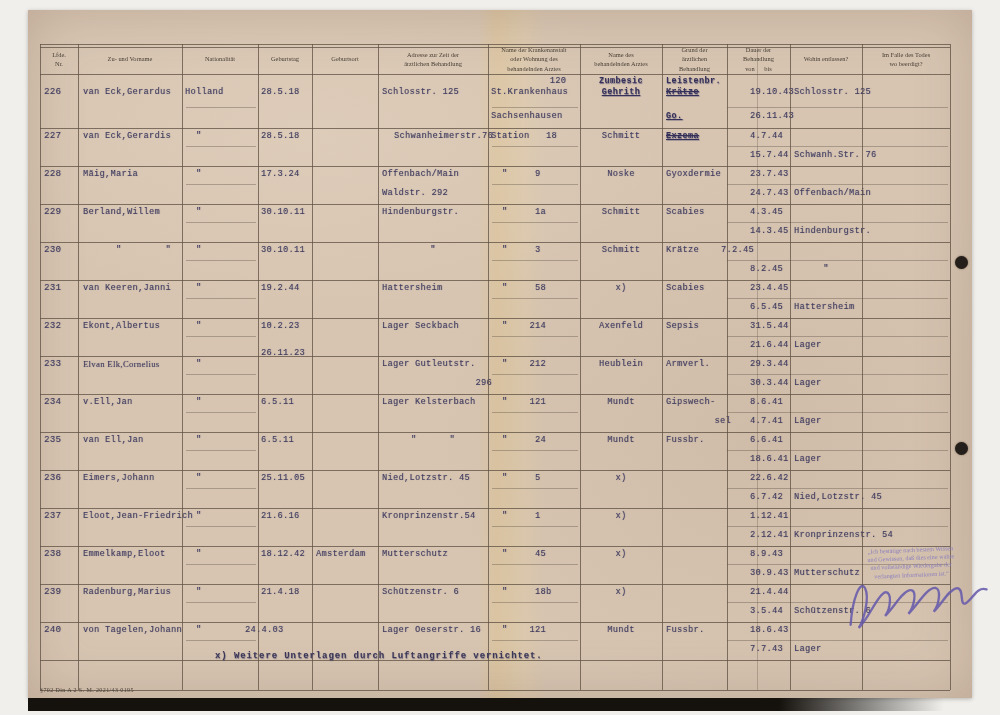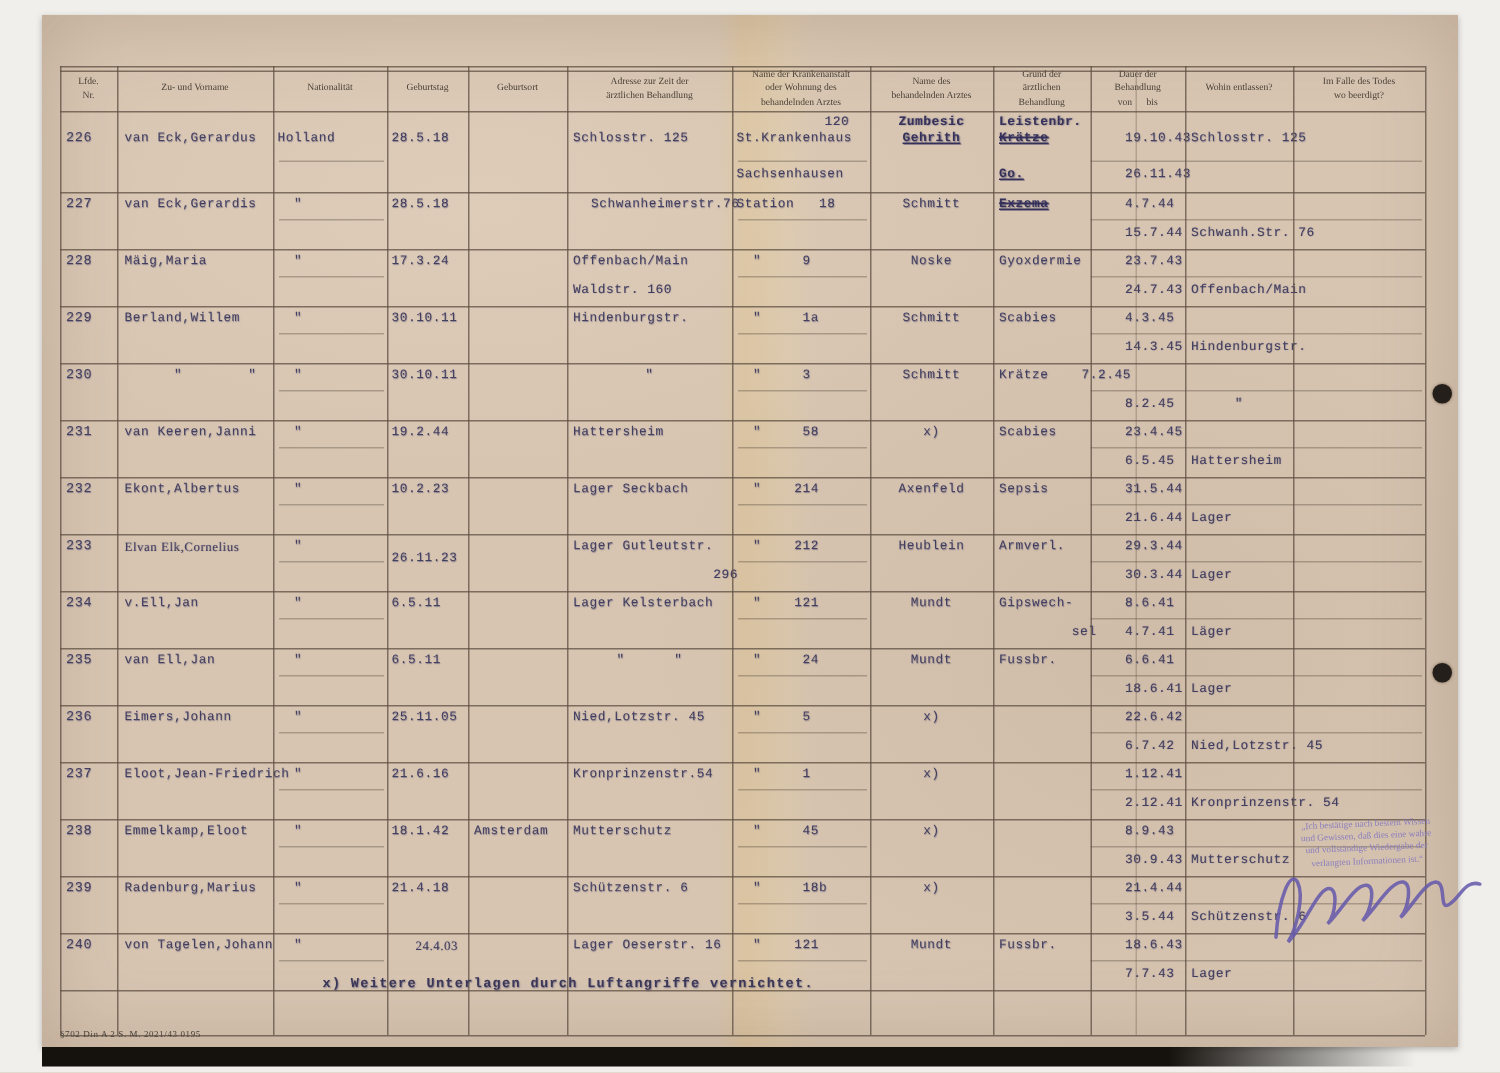--- a/index.html
+++ b/index.html
@@ -112,7 +112,7 @@
     <div class="cell c-arzt" style="left: 580px; top: 169px; width: 82px;">Noske</div>
     <div class="cell c-grund" style="left: 662px; top: 169px; width: 65px;">Gyoxdermie</div>
     <div class="cell c-dat" style="left: 727px; top: 169px; width: 63px;">23.7.43</div>
-    <div class="cell c-adr" style="left: 378px; top: 188px; width: 110px;">Waldstr. 160</div>
+    <div class="cell c-adr" style="left: 378px; top: 188px; width: 110px;">Waldstr. 292</div>
     <div class="cell c-dat" style="left: 727px; top: 188px; width: 63px;">24.7.43</div>
     <div class="cell c-wohin" style="left: 790px; top: 188px; width: 72px;">Offenbach/Main</div>
     <div class="cell c-nr" style="left: 40px; top: 207px; width: 38px;">229</div>

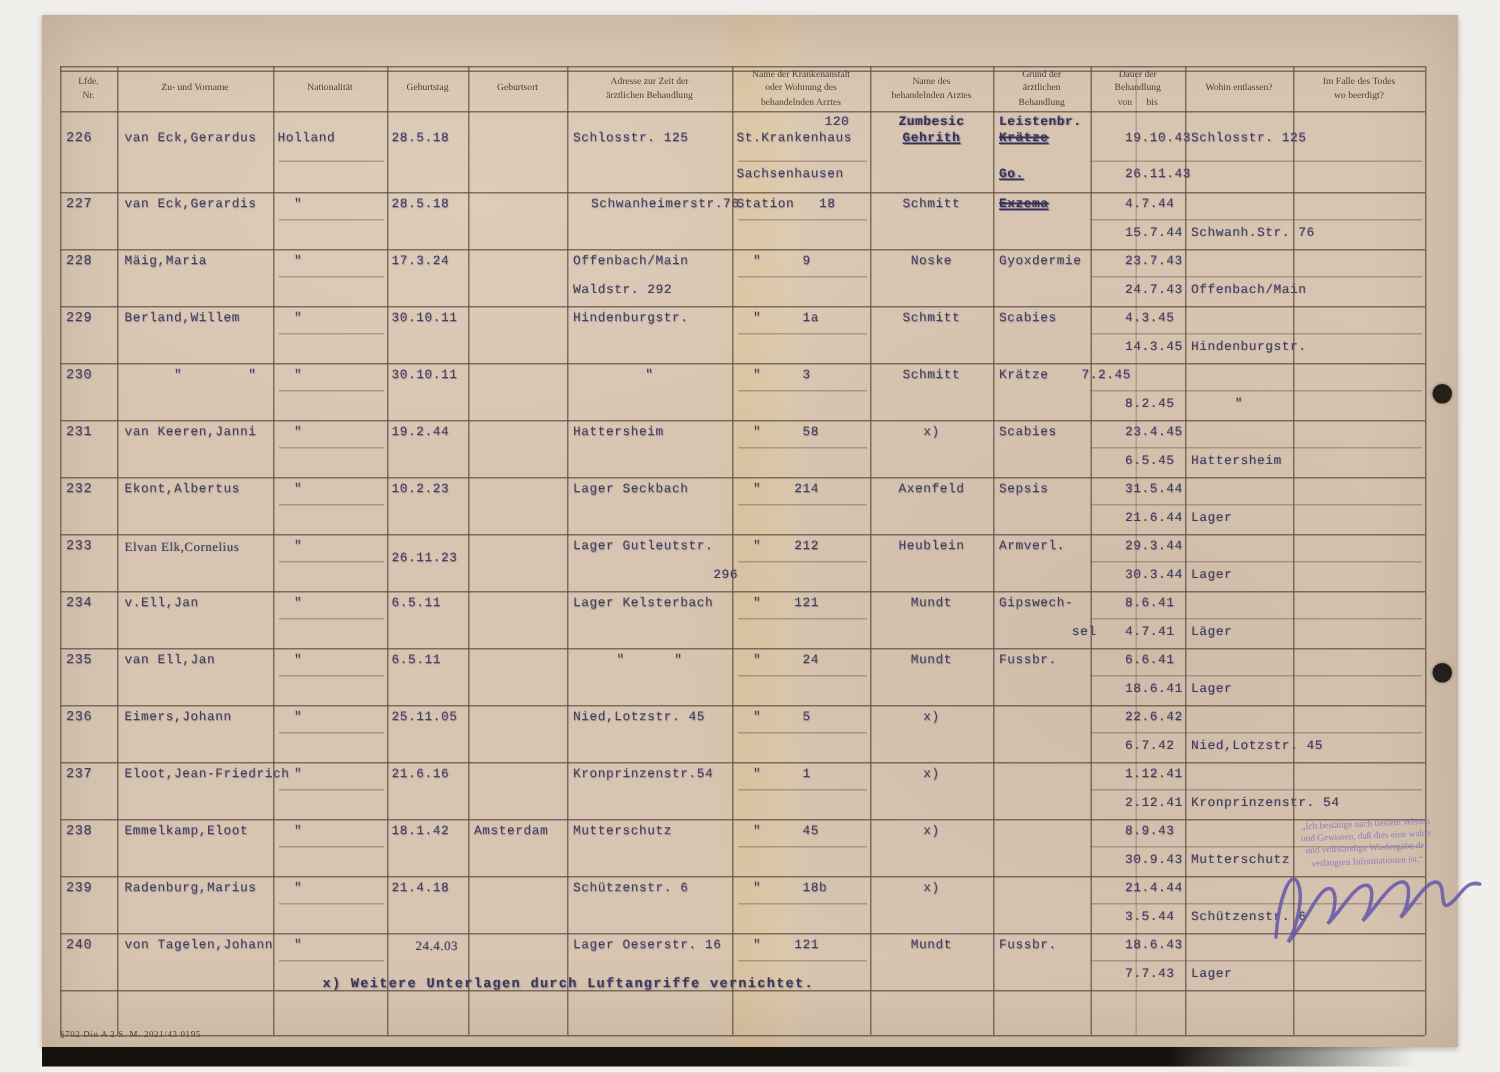--- a/index.html
+++ b/index.html
@@ -162,7 +162,7 @@
     <div class="cell c-nr" style="left: 40px; top: 359px; width: 38px;">233</div>
     <div class="cell c-name" style="left: 78px; top: 359px; width: 104px; font-family: Liberation Serif, serif;">Elvan Elk,Cornelius</div>
     <div class="cell c-nat" style="left: 182px; top: 359px; width: 76px;">  "</div>
-    <div class="cell c-geb" style="left: 258px; top: 367px; width: 54px;">26.11.23</div>
+    <div class="cell c-geb" style="left: 258px; top: 348px; width: 54px;">26.11.23</div>
     <div class="cell c-adr" style="left: 378px; top: 359px; width: 110px;">Lager Gutleutstr.</div>
     <div class="cell c-anst" style="left: 488px; top: 359px; width: 92px;">  "    212</div>
     <div class="cell c-arzt" style="left: 580px; top: 359px; width: 82px;">Heublein</div>

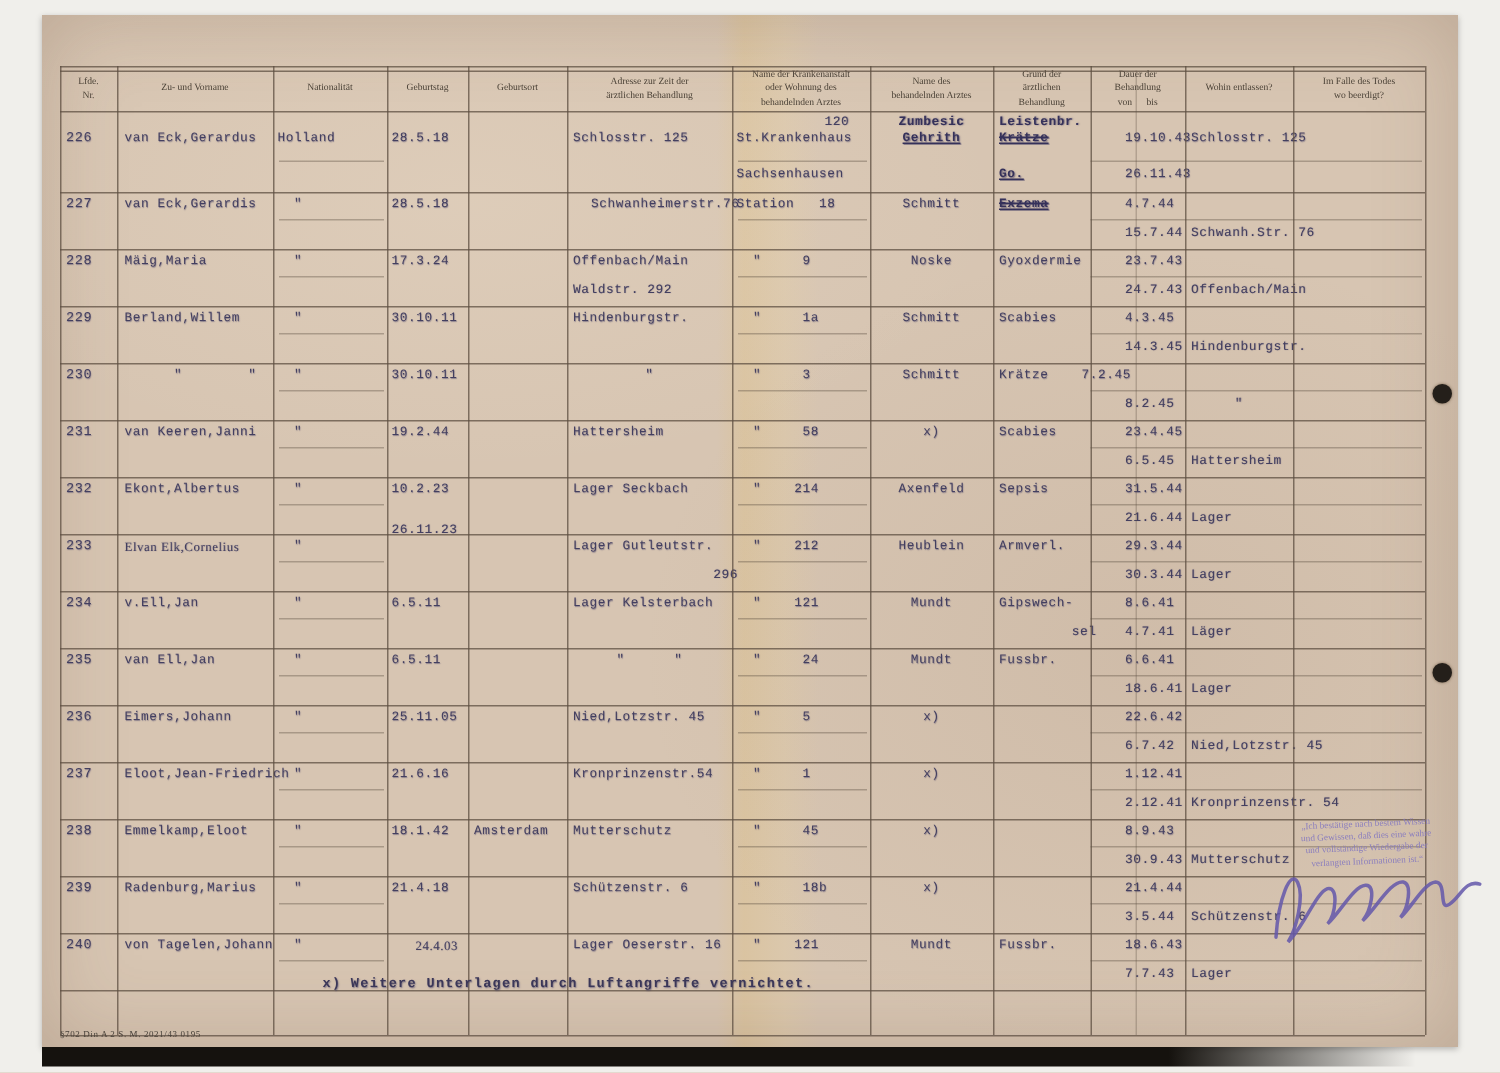--- a/index.html
+++ b/index.html
@@ -217,7 +217,7 @@
     <div class="cell c-nr" style="left: 40px; top: 549px; width: 38px;">238</div>
     <div class="cell c-name" style="left: 78px; top: 549px; width: 104px;">Emmelkamp,Eloot</div>
     <div class="cell c-nat" style="left: 182px; top: 549px; width: 76px;">  "</div>
-    <div class="cell c-geb" style="left: 258px; top: 549px; width: 54px;">18.1.42</div>
+    <div class="cell c-geb" style="left: 258px; top: 549px; width: 54px;">18.12.42</div>
     <div class="cell c-ort" style="left: 312px; top: 549px; width: 66px;">Amsterdam</div>
     <div class="cell c-adr" style="left: 378px; top: 549px; width: 110px;">Mutterschutz</div>
     <div class="cell c-anst" style="left: 488px; top: 549px; width: 92px;">  "     45</div>

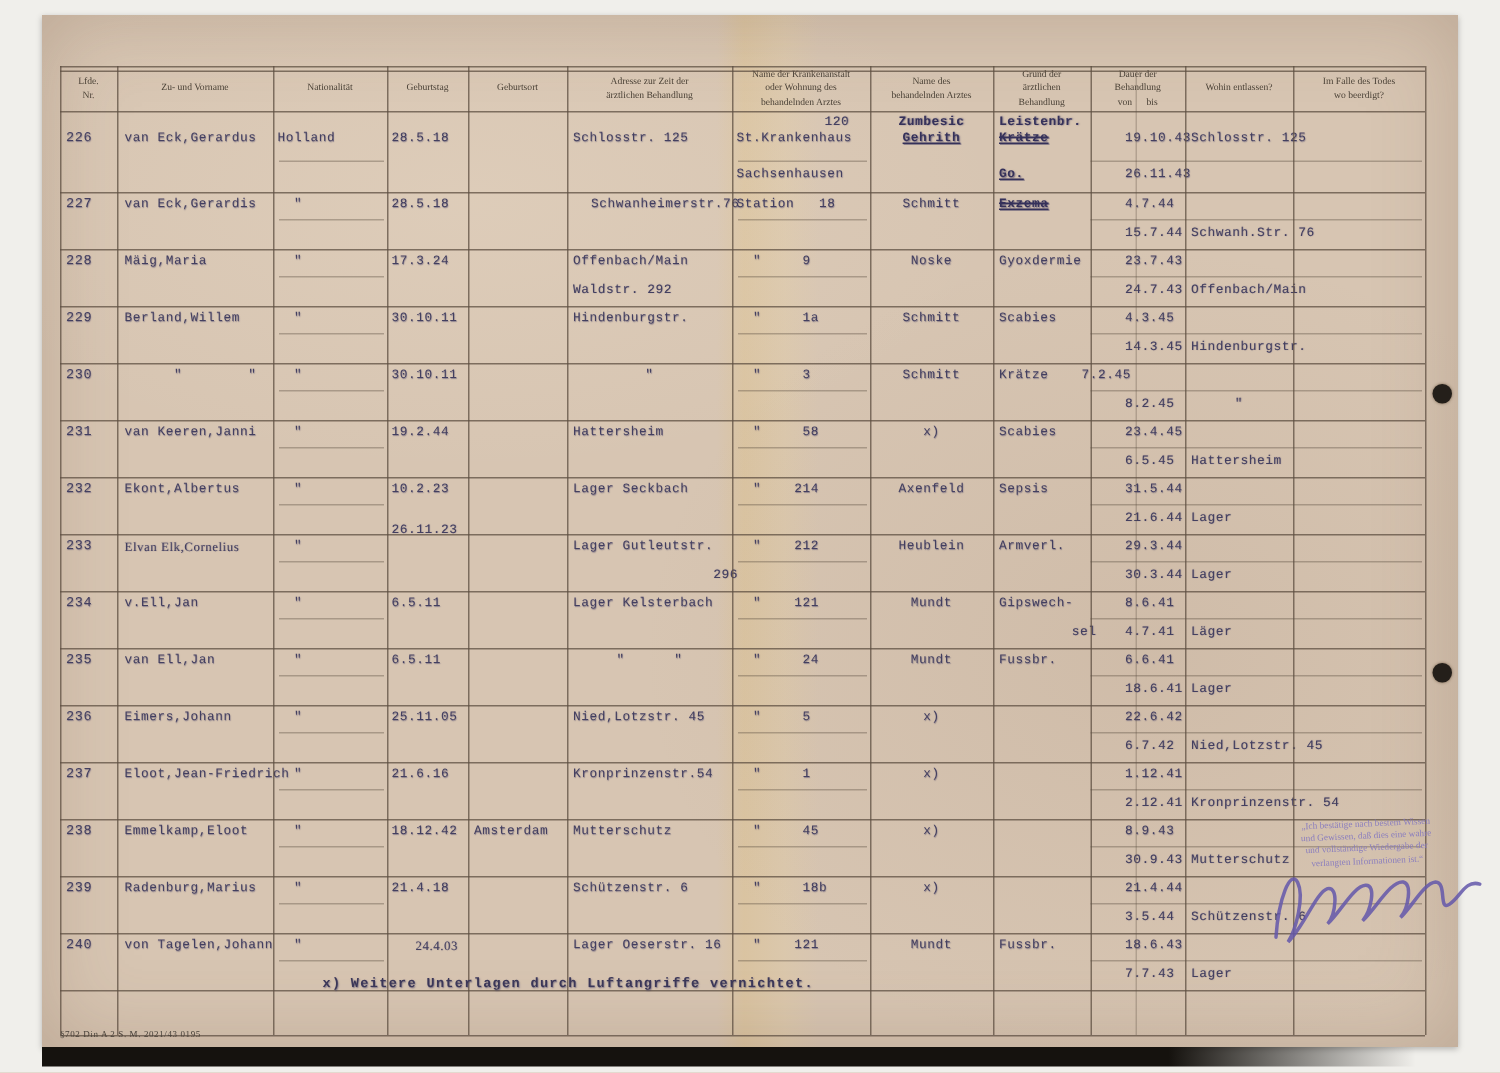--- a/index.html
+++ b/index.html
@@ -238,7 +238,7 @@
     <div class="cell c-nr" style="left: 40px; top: 625px; width: 38px;">240</div>
     <div class="cell c-name" style="left: 78px; top: 625px; width: 104px;">von Tagelen,Johann</div>
     <div class="cell c-nat" style="left: 182px; top: 625px; width: 76px;">  "</div>
-    <div class="cell c-geb" style="left: 274px; top: 625px; width: 54px; font-family: Liberation Serif, serif;">24.4.03</div>
+    <div class="cell c-geb" style="left: 242px; top: 625px; width: 54px;">24.4.03</div>
     <div class="cell c-adr" style="left: 378px; top: 625px; width: 110px;">Lager Oeserstr. 16</div>
     <div class="cell c-anst" style="left: 488px; top: 625px; width: 92px;">  "    121</div>
     <div class="cell c-arzt" style="left: 580px; top: 625px; width: 82px;">Mundt</div>

